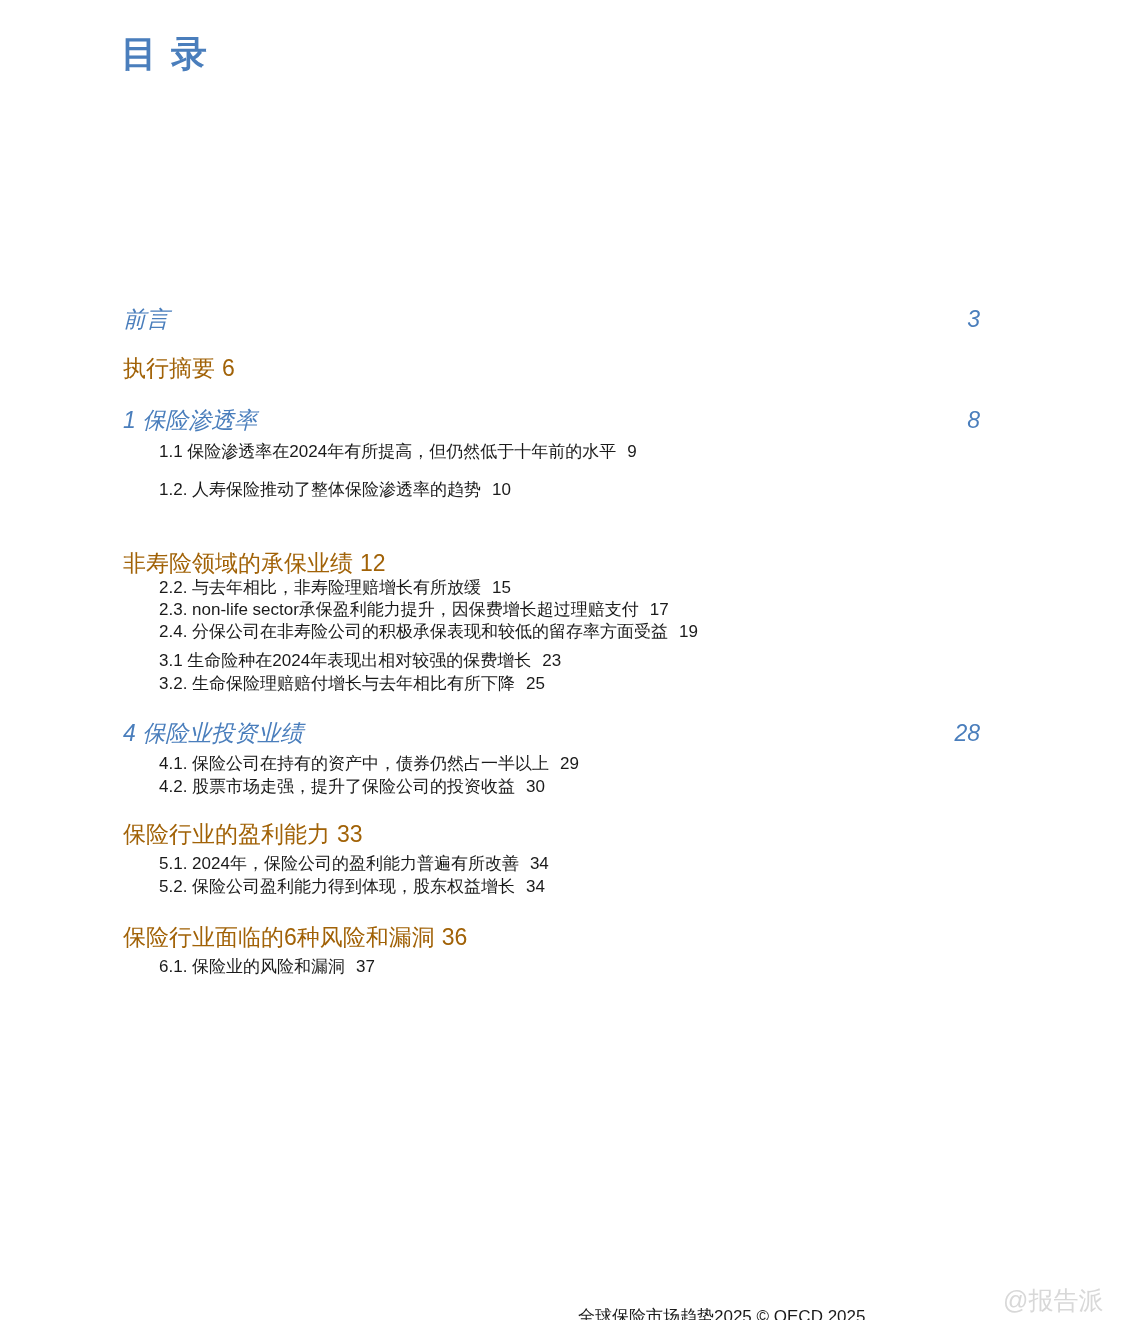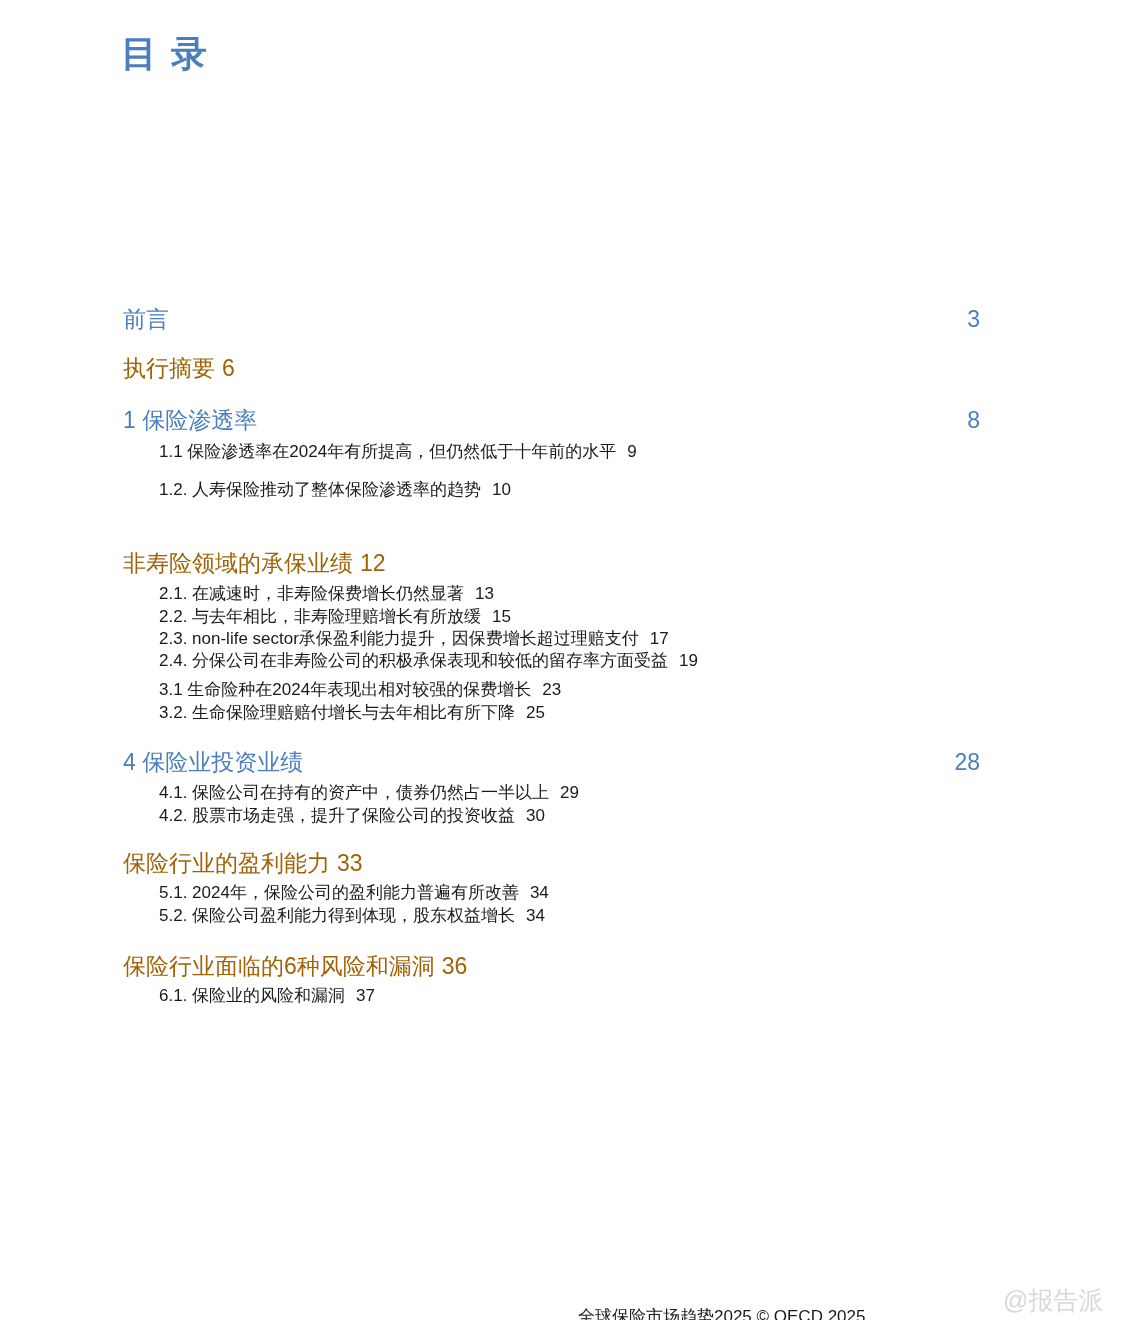--- a/index.html
+++ b/index.html
@@ -41,6 +41,7 @@
     font-size: 23px;
     line-height: 26px;
     color: #4a7ebc;
+    font-style: italic;
   }
   .row.chapter-inline {
     font-size: 23px;

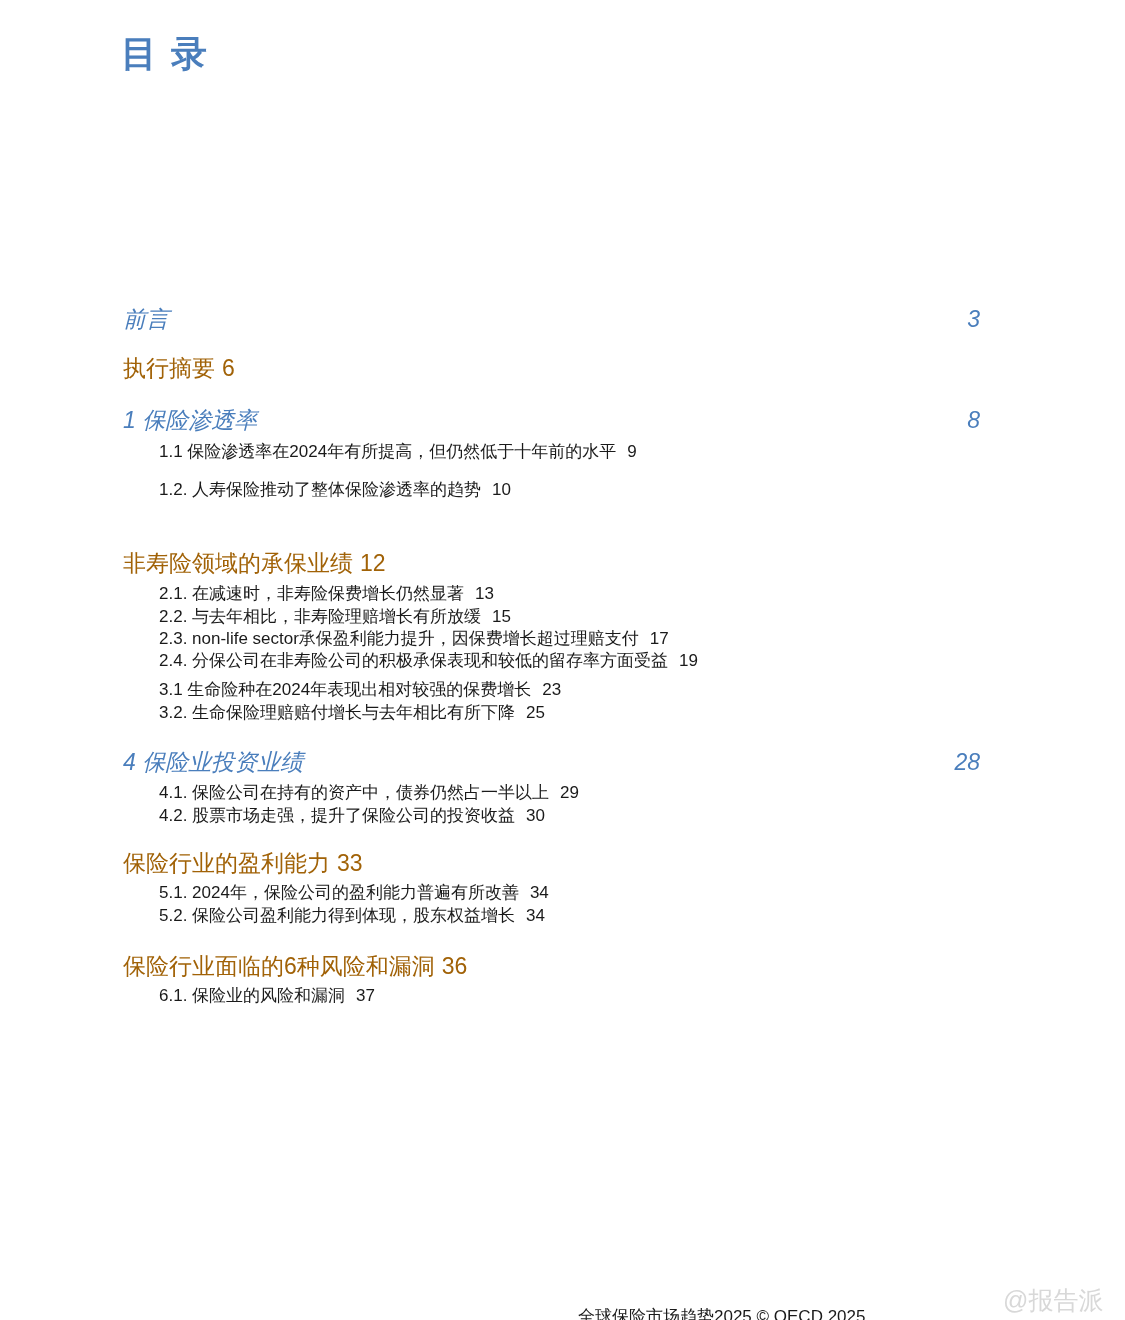--- a/index.html
+++ b/index.html
@@ -112,9 +112,6 @@
     <span>非寿险领域的承保业绩</span><span class="page-num">12</span>
   </div>
 
-  <div class="row sub" style="margin-top:7px">
-    <span>2.1. 在减速时，非寿险保费增长仍然显著</span><span class="page-num">13</span>
-  </div>
 
   <div class="row sub" style="margin-top:1px">
     <span>2.2. 与去年相比，非寿险理赔增长有所放缓</span><span class="page-num">15</span>

